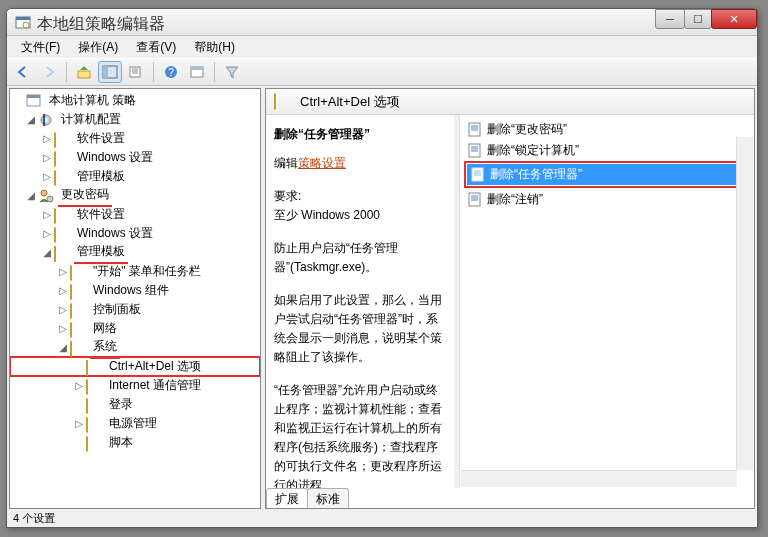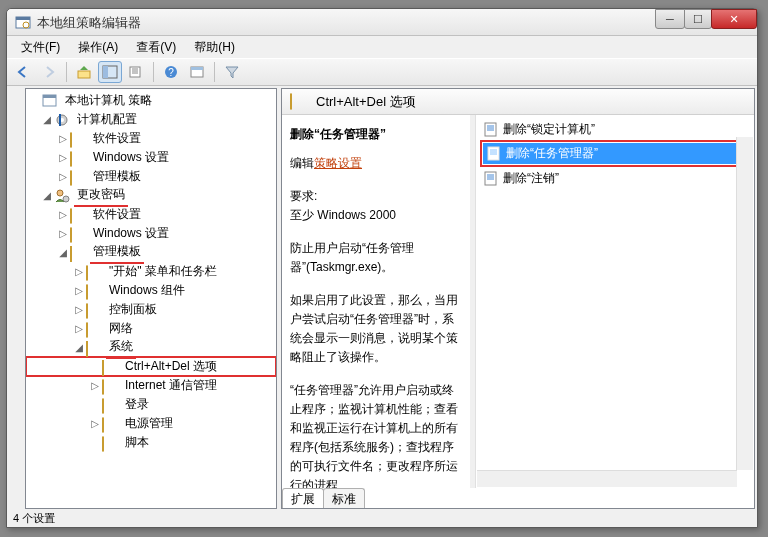--- a/index.html
+++ b/index.html
@@ -7,7 +7,7 @@
   .window { position: absolute; top: 8px; left: 6px; width: 752px; height: 520px; background: #f0f0f0; border: 1px solid #5a5a5a; border-radius: 5px 5px 0 0; box-shadow: 2px 2px 6px rgba(0,0,0,0.3); }
   .titlebar { height: 27px; background: linear-gradient(to bottom,#f7f7f7,#e6e6e6); border-bottom: 1px solid #c0c0c0; border-radius: 5px 5px 0 0; position: relative; }
   .titlebar .icon { position: absolute; left: 8px; top: 5px; width: 16px; height: 16px; }
-  .titlebar .title { position: absolute; left: 30px; top: 5px; font-size: 13px; color: #333; }
+  .titlebar .title { position: absolute; left: 30px; top: 5px; font-size: 16px; color: #333; }
   .winbtns { position: absolute; right: 0; top: 0; display: flex; }
   .winbtn { width: 30px; height: 20px; border: 1px solid #888; background: linear-gradient(to bottom,#eee,#ccc); font-size: 11px; text-align: center; line-height: 18px; color: #333; border-radius: 0 0 3px 3px; margin-left: -1px;}
   .winbtn.max { width: 28px; }

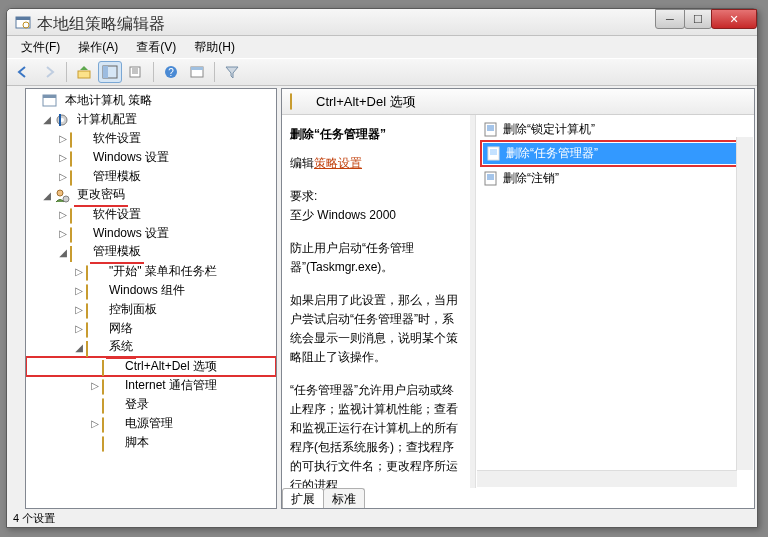--- a/index.html
+++ b/index.html
@@ -17,7 +17,7 @@
   .toolbar { height: 28px; background: linear-gradient(to bottom,#f7f7f7,#e8e8e8); border-top:1px solid #fff; border-bottom:1px solid #c0c0c0; display: flex; align-items: center; padding-left: 4px; gap: 2px;}
   .tbtn { width: 24px; height: 22px; border:1px solid transparent; display:flex; align-items:center; justify-content:center; border-radius:3px;}
   .tsep { width:1px; height:20px; background:#c0c0c0; margin:0 3px;}
-  .content { position:absolute; top:79px; left:2px; right:2px; bottom:18px; display:flex;margin-left:16px; }
+  .content { position:absolute; top:79px; left:2px; right:2px; bottom:18px; display:flex; }
   .leftpane { width:252px; background:#fff; border:1px solid #828790; overflow:hidden; position:relative;}
   .splitter{ width:4px; background:#f0f0f0;}
   .rightpane { flex:1; background:#fff; border:1px solid #828790; position:relative; overflow:hidden;}

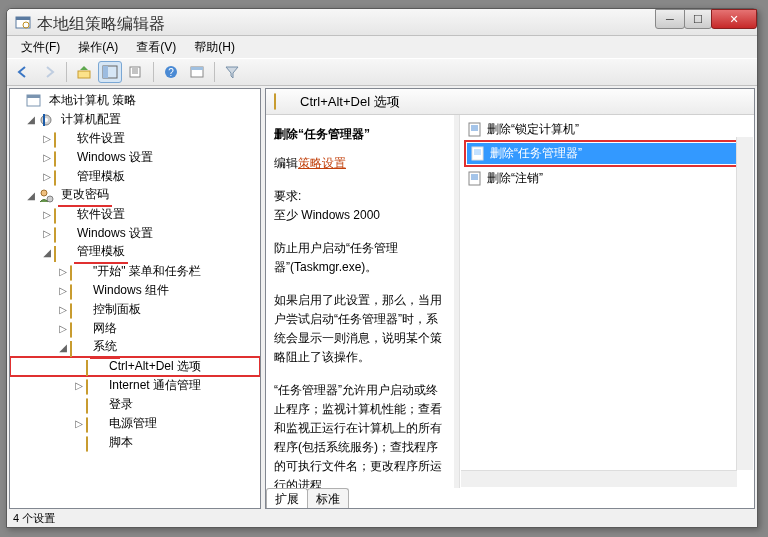--- a/index.html
+++ b/index.html
@@ -291,6 +291,13 @@
                     <rect x="1" y="1" width="11" height="13" fill="#fff" stroke="#888"></rect>
                     <path d="M3 4h7M3 6h7M3 8h7" stroke="#4a8ad4"></path>
                   </svg></span>
+                <span>删除“更改密码”</span>
+              </div>
+            <div class="litem">
+                <span class="pol-icon"><svg width="15" height="15">
+                    <rect x="1" y="1" width="11" height="13" fill="#fff" stroke="#888"></rect>
+                    <path d="M3 4h7M3 6h7M3 8h7" stroke="#4a8ad4"></path>
+                  </svg></span>
                 <span>删除“锁定计算机”</span>
               </div>
             <div class="list-redbox">

